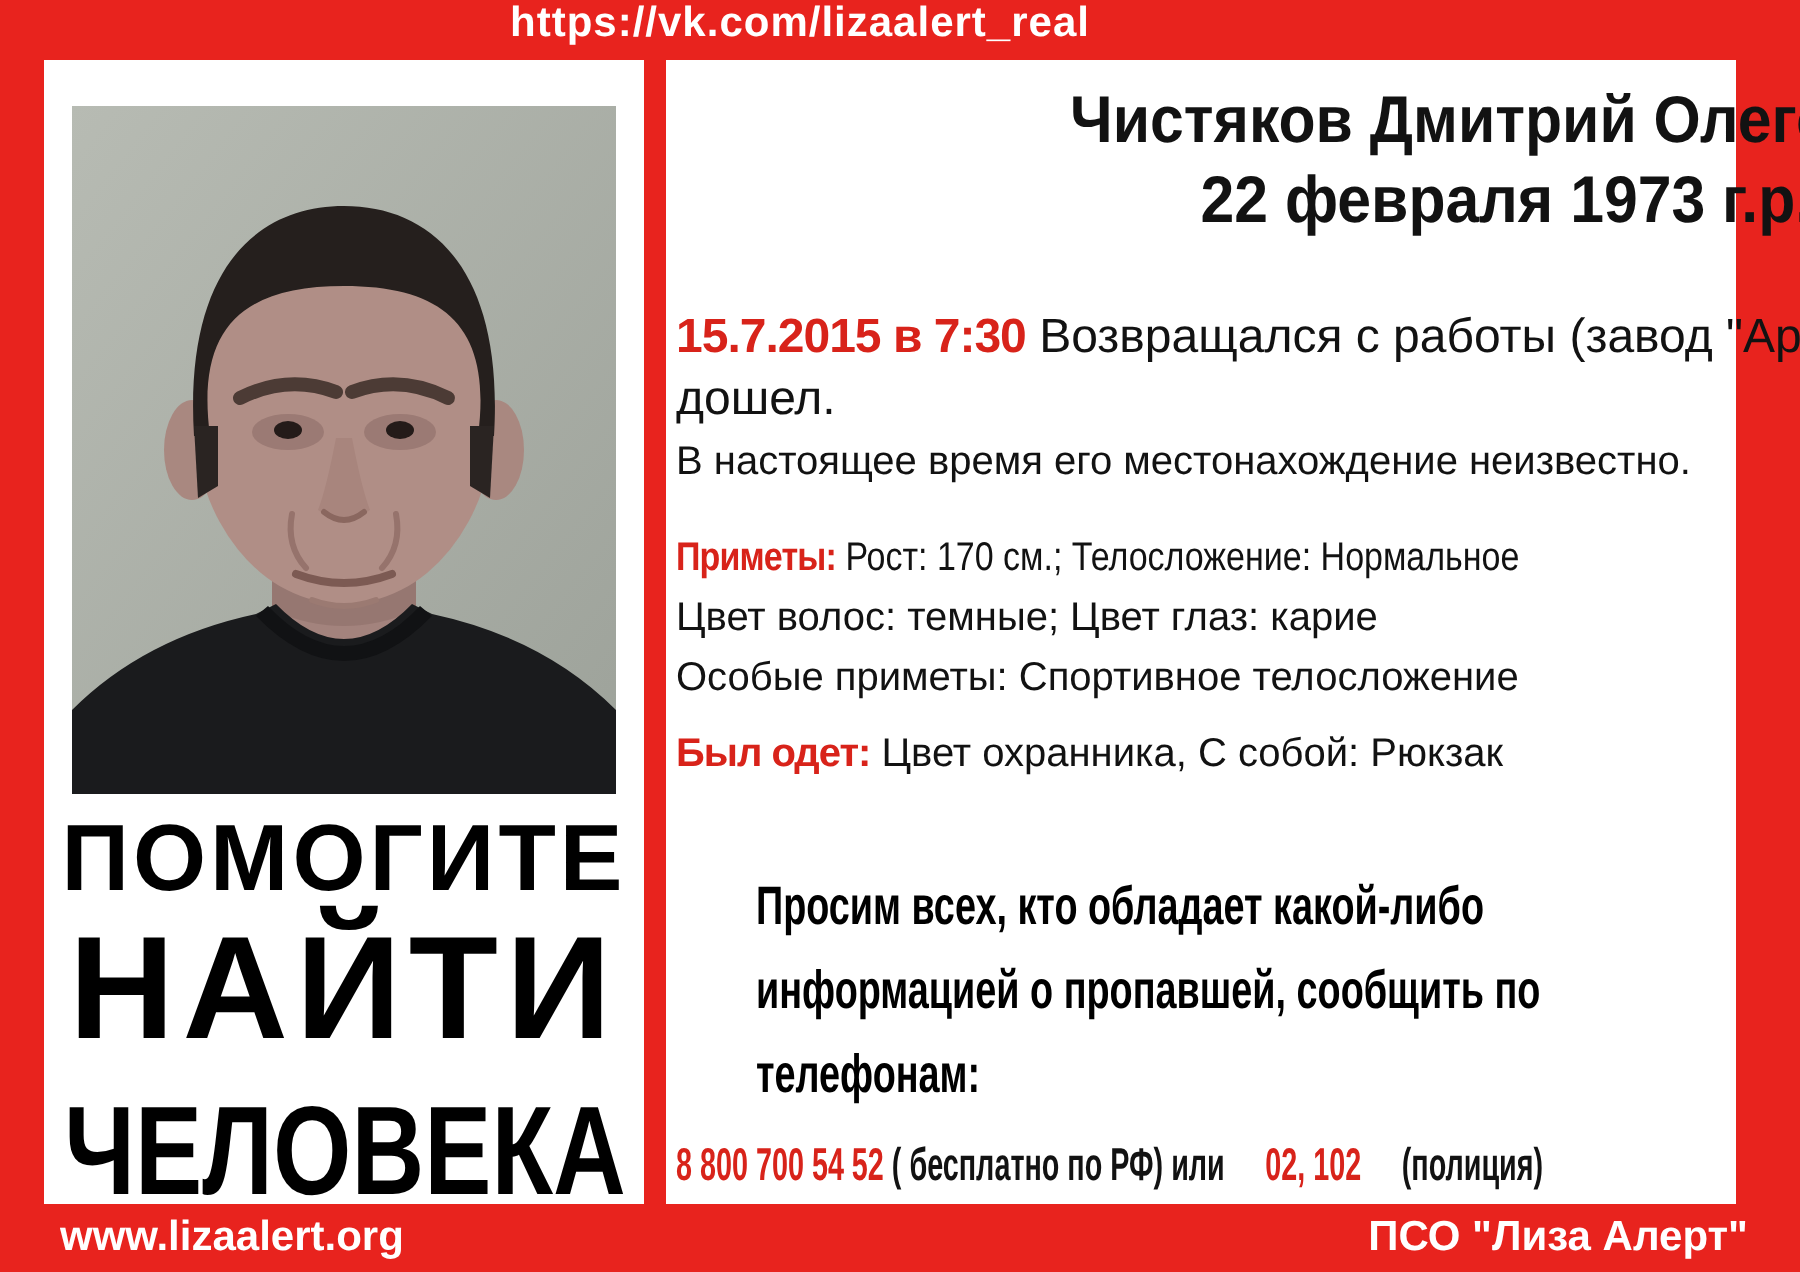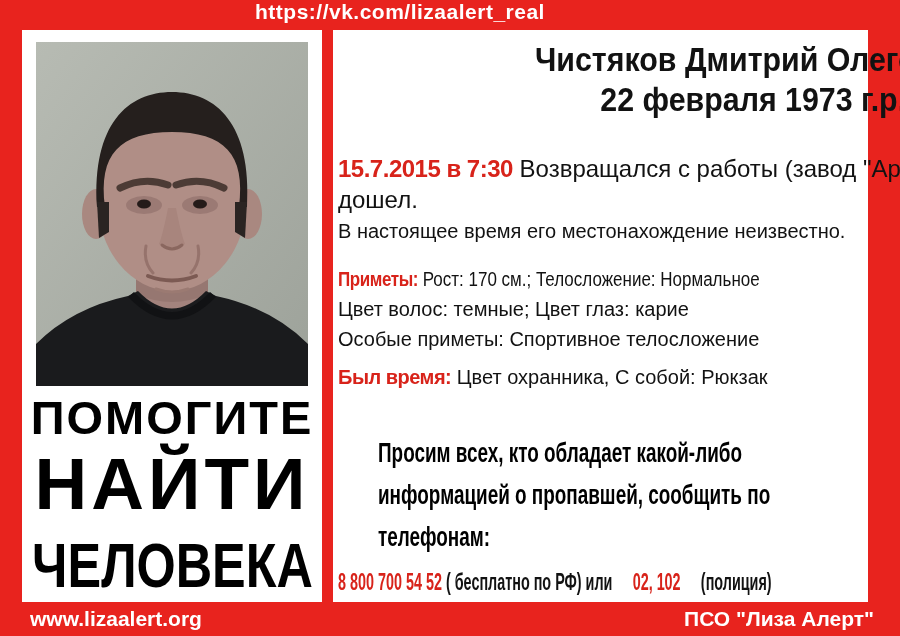--- a/index.html
+++ b/index.html
@@ -173,7 +173,7 @@
       </div>
 
       <div class="clothing">
-        <span class="red-label">Был время:</span>
+        <span class="red-label">Был одет:</span>
         <span>Цвет охранника, С собой: Рюкзак</span>
       </div>
 

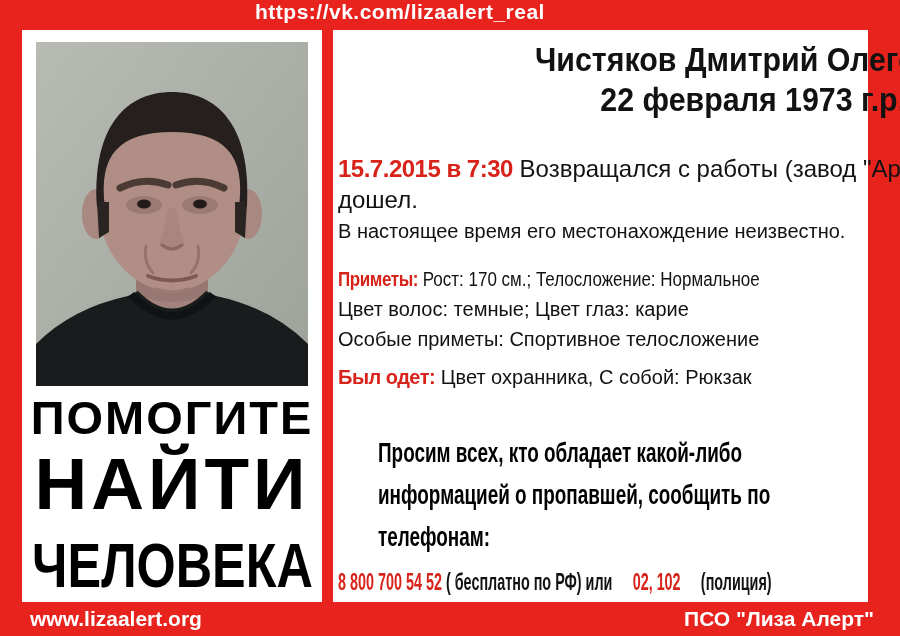--- a/index.html
+++ b/index.html
@@ -35,7 +35,7 @@
   }
   
   .left-col{
-    width:300px;height:572px;display:flex;flex-direction:column;align-items:center;
+    width:300px;height:572px;display:flex;flex-direction:column;align-items:center;margin-top:11px;
   }
   .photo-frame{
     margin-top:12px;width:272px;height:344px;overflow:hidden;flex:0 0 auto;

